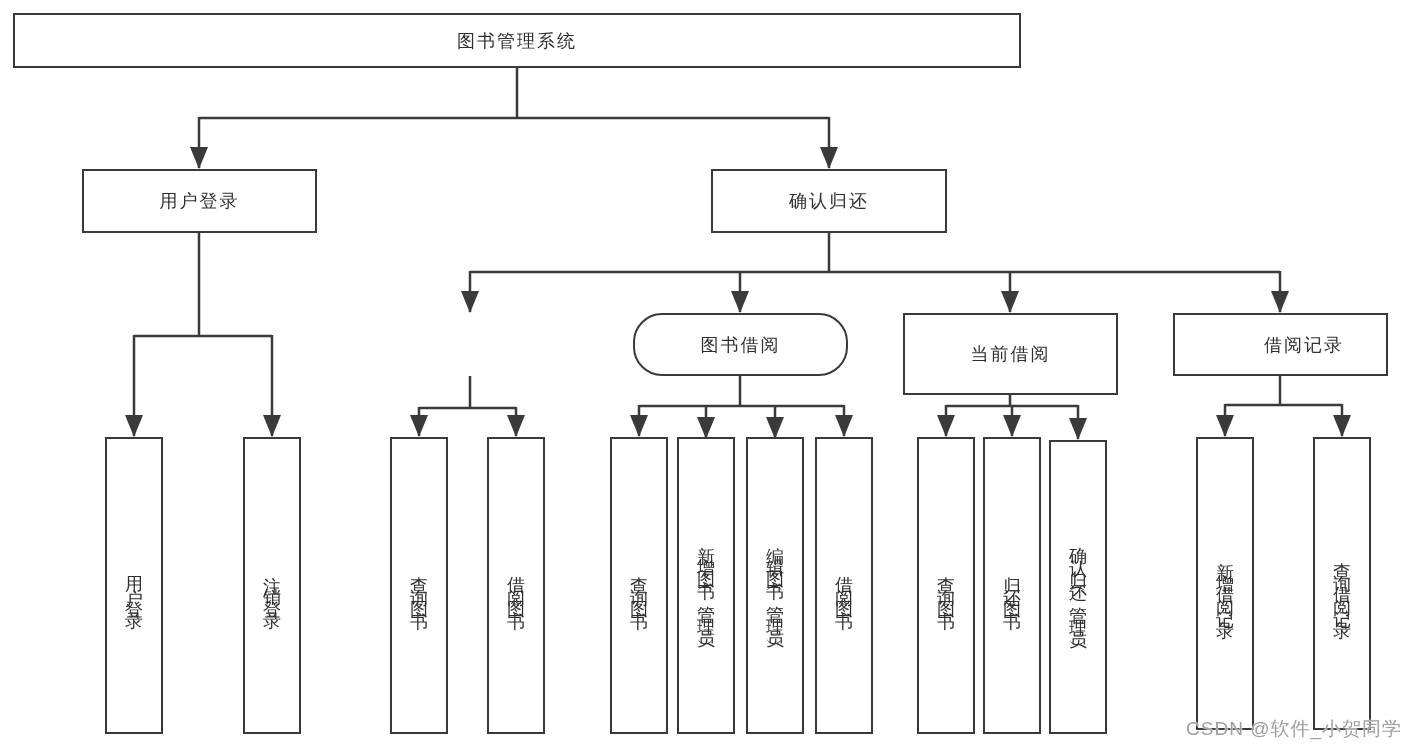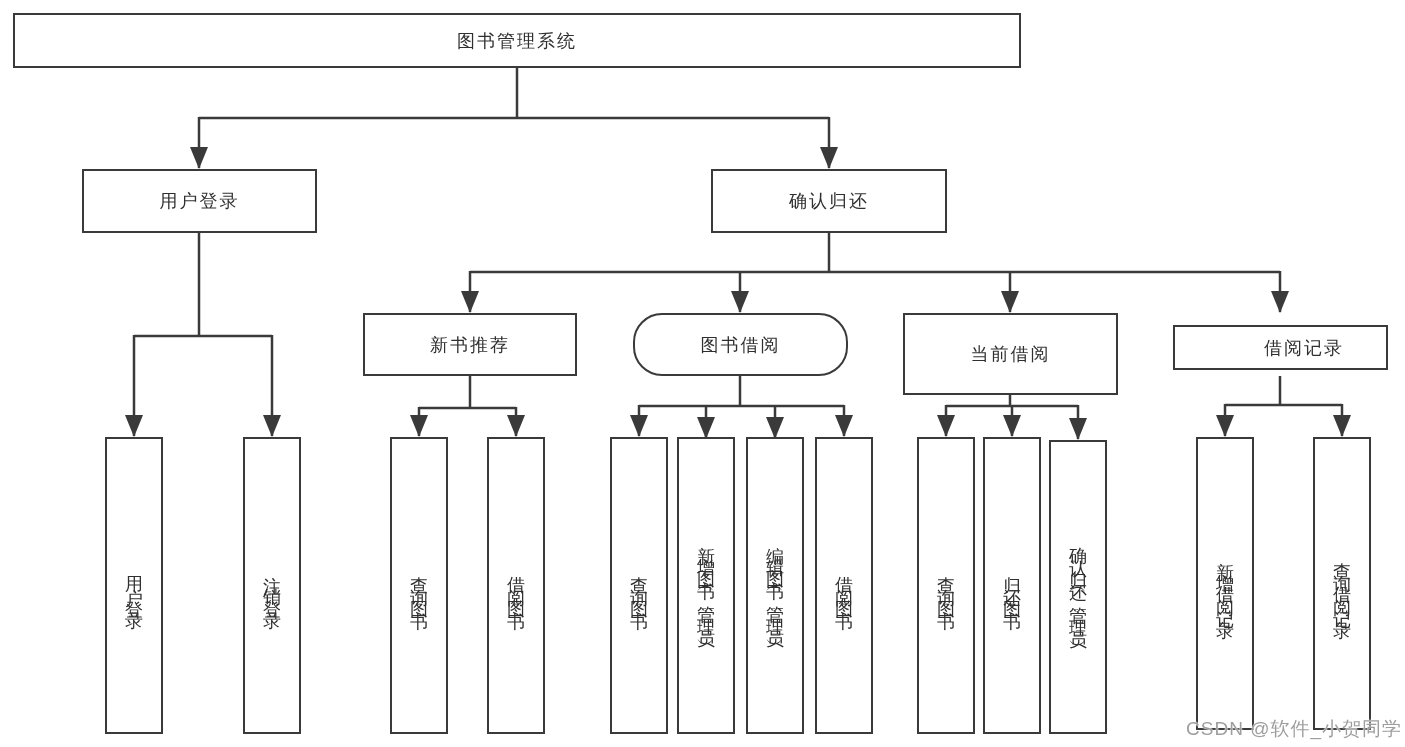--- a/index.html
+++ b/index.html
@@ -126,9 +126,6 @@
     <span>确认归还</span>
   </div>
 
-  <div class="box hbox" style="left:363px; top:313px; width:214px; height:63px;">
-    <span>新书推荐</span>
-  </div>
   <div class="box hbox" style="left:633px; top:313px; width:215px; height:63px;border-radius:29px;">
     <span>图书借阅</span>
   </div>

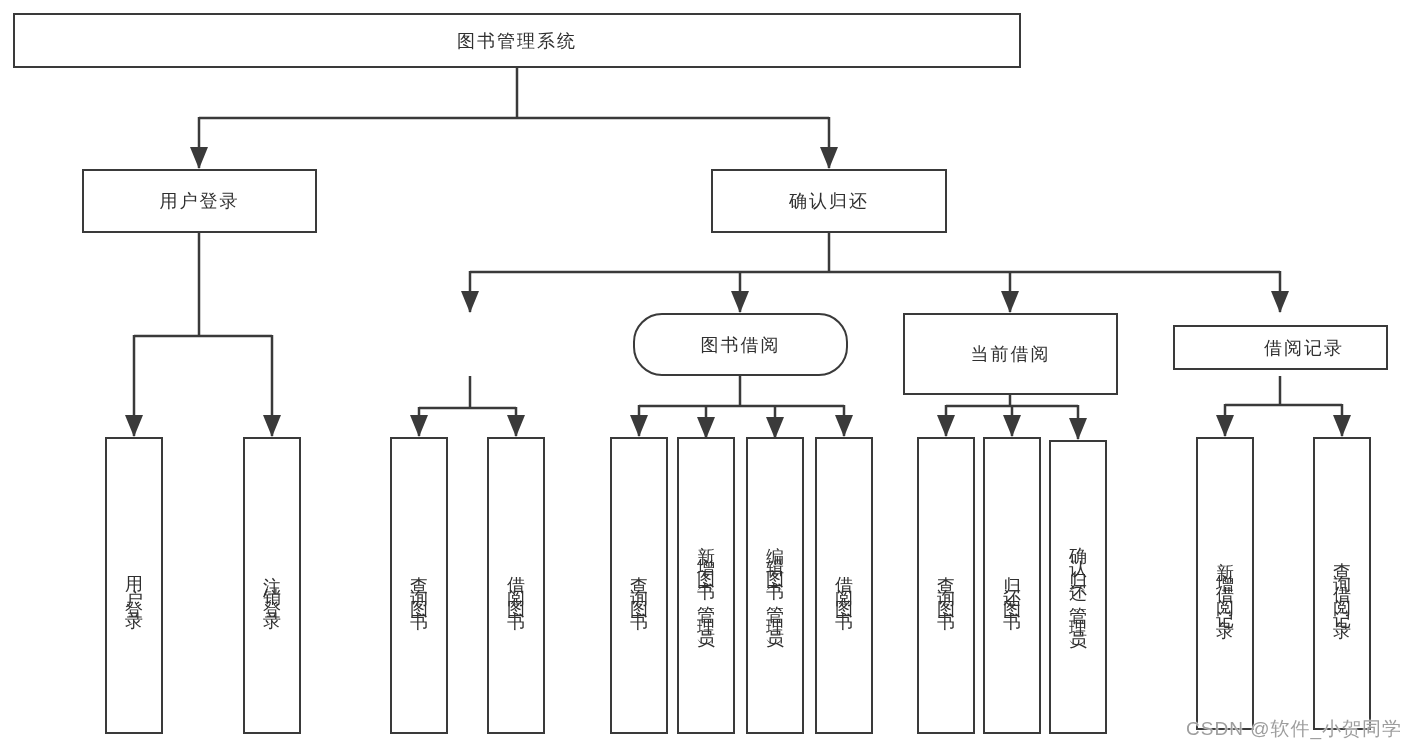--- a/index.html
+++ b/index.html
@@ -132,7 +132,7 @@
   <div class="box hbox" style="left:903px; top:313px; width:215px; height:82px;">
     <span>当前借阅</span>
   </div>
-  <div class="box hbox" style="left:1173px; top:325px; width:215px; height:45px;padding-left:47px;">
+  <div class="box hbox" style="left:1173px; top:313px; width:215px; height:63px;padding-left:47px;">
     <span>借阅记录</span>
   </div>
 

